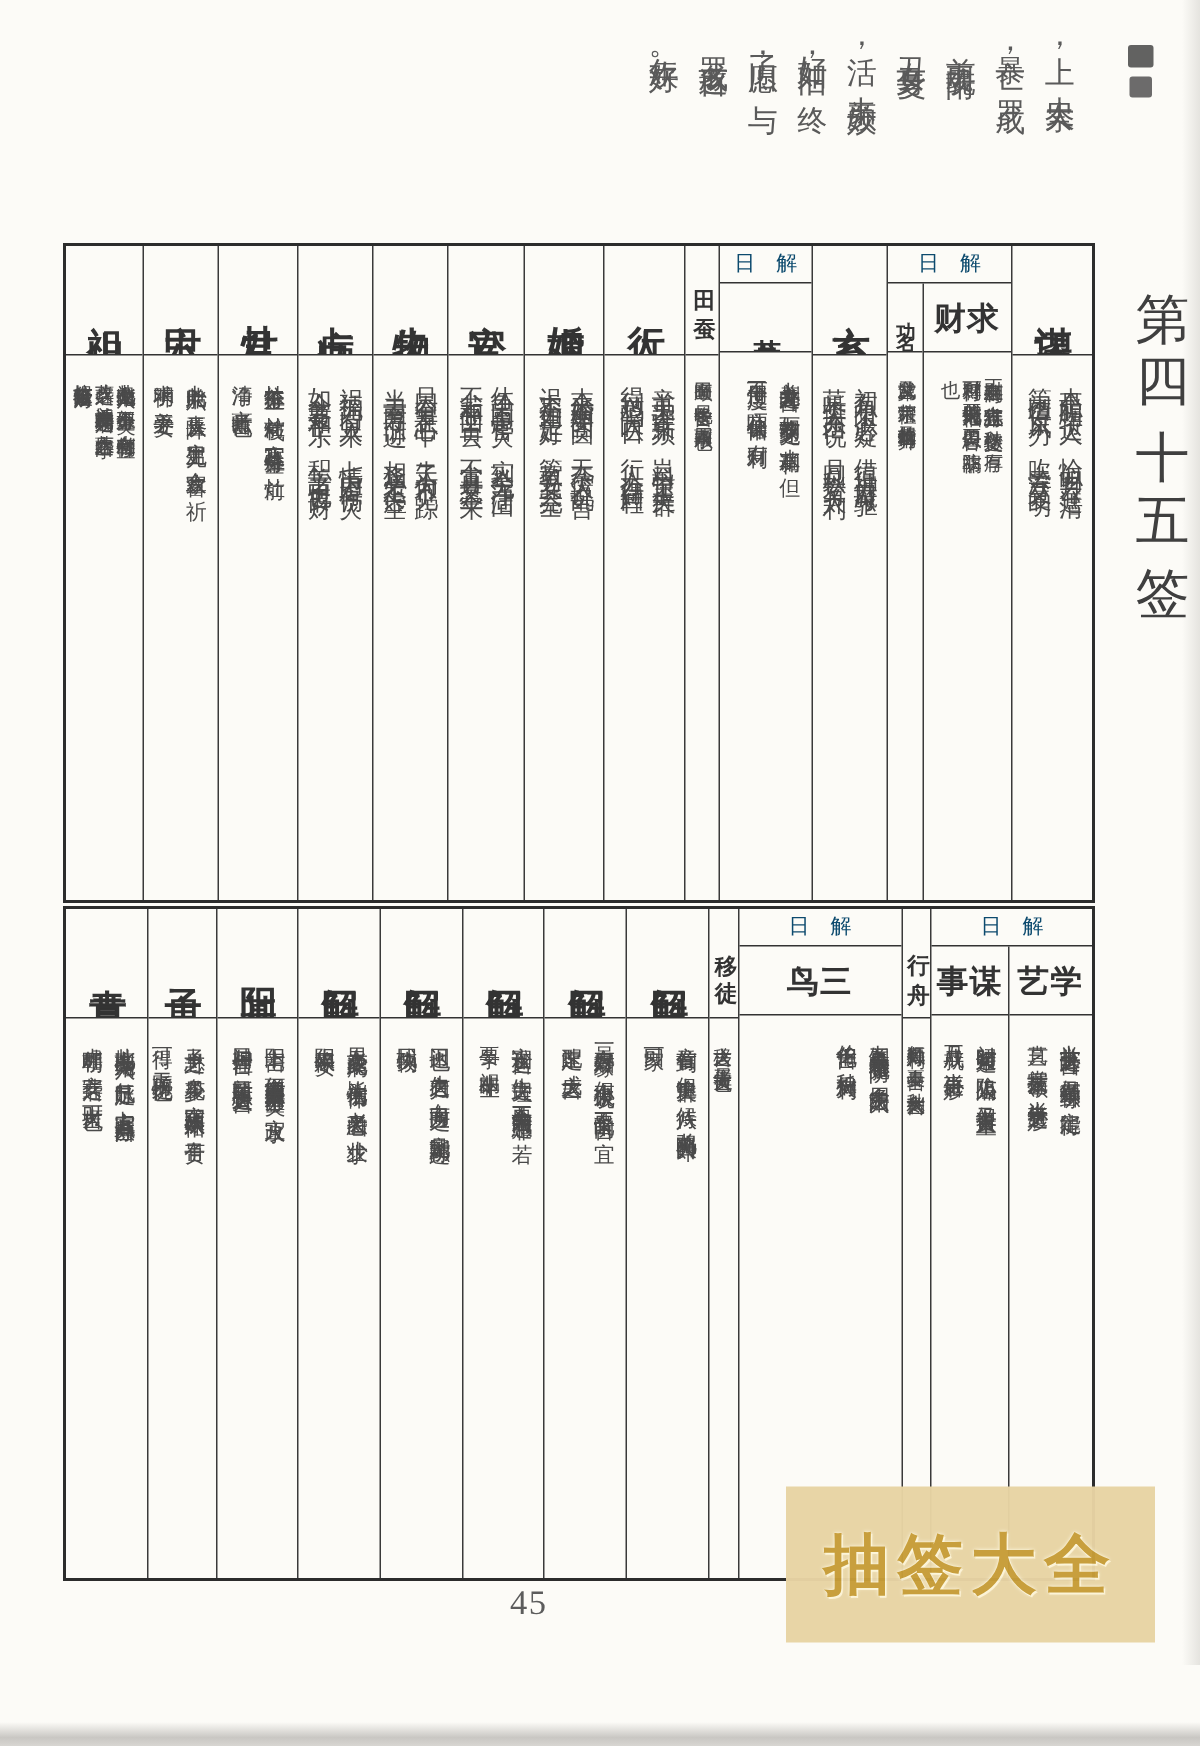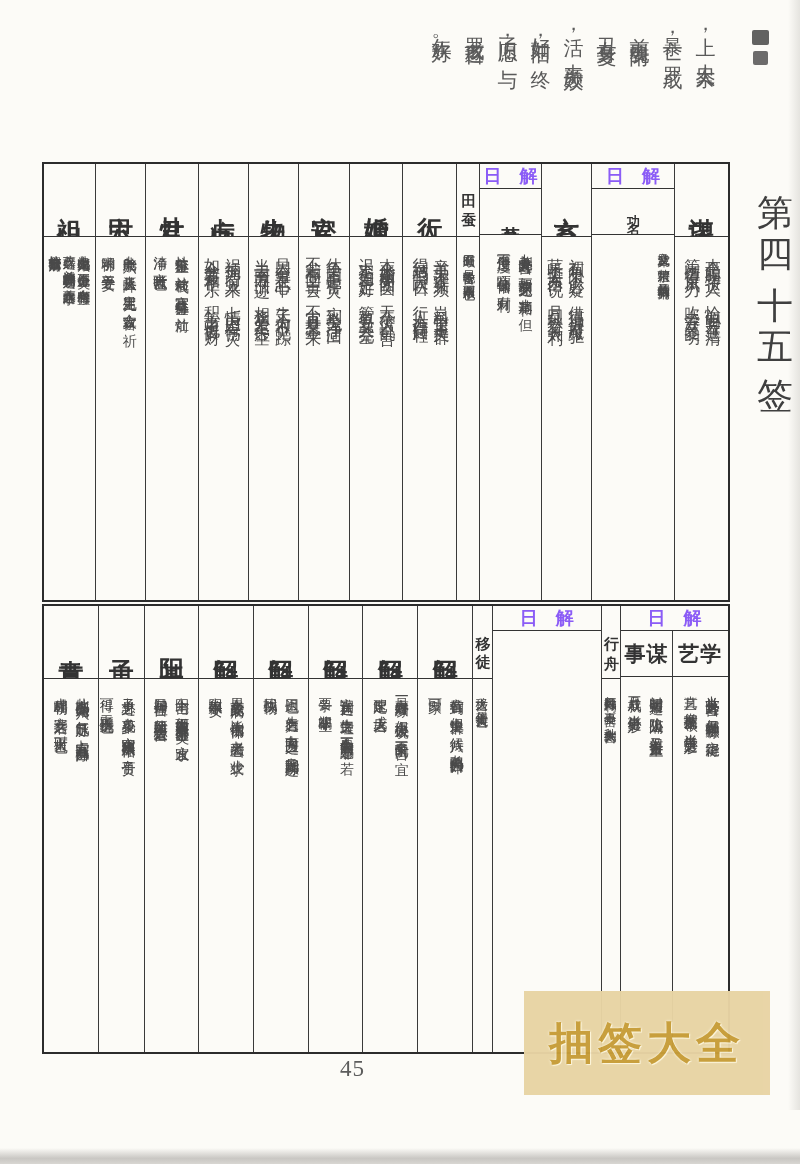--- a/index.html
+++ b/index.html
@@ -51,7 +51,7 @@
   .span-head{
     height:25px;flex:0 0 25px;border-bottom:1.6px solid #333;
     display:flex;align-items:center;justify-content:center;
-    font-size:18px;font-weight:700;color:#8b5cf6;box-sizing:border-box;
+    font-size:14px;font-weight:400;color:#0c4a6e;box-sizing:border-box;
   }
   .group .head{height:46px;flex:0 0 46px;}
 

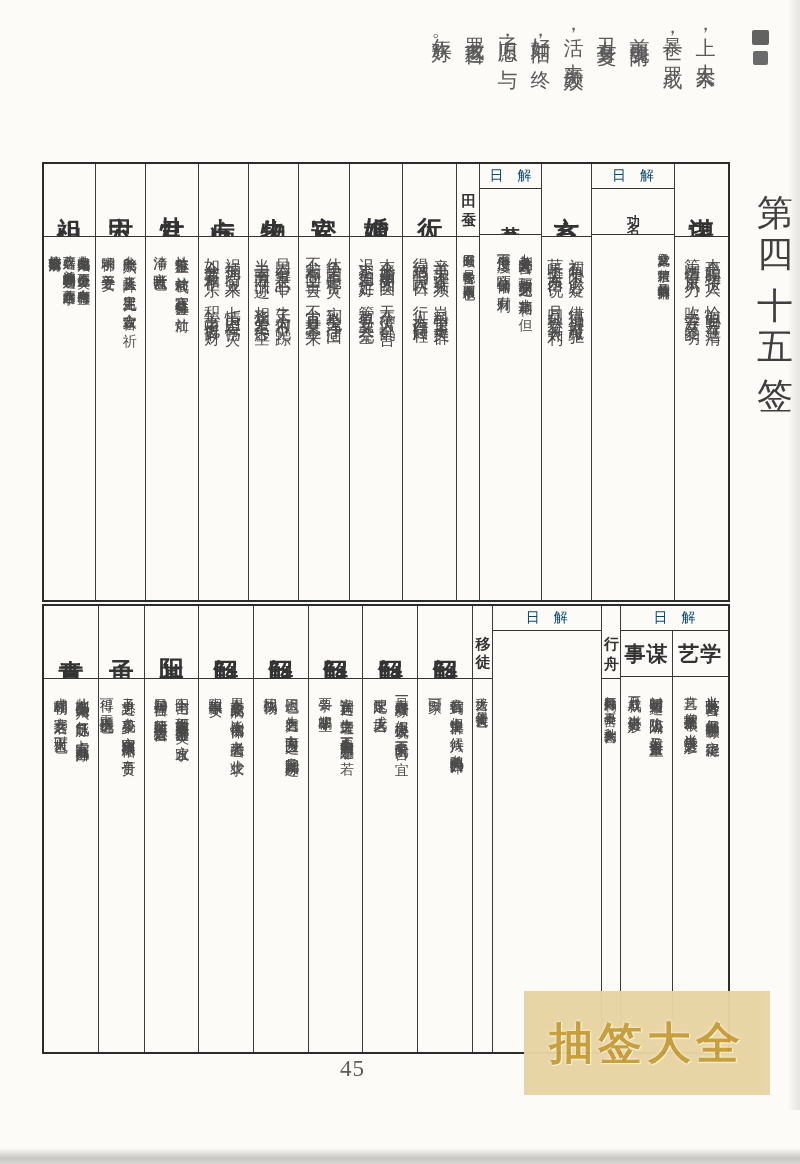--- a/index.html
+++ b/index.html
@@ -198,6 +198,14 @@
               <div class="tline">文武皆及第　荣宗耀祖　捐纳及营伍有纳升</div>
             </div>
           </div>
+          <div class="col" style="flex: 60 1 60px;">
+            <div class="head h">财求</div>
+            <div class="cbody vtext squeeze">
+              <div class="tline">正财上春利薄　宜立志气维持　交秋冬转运　有厚</div>
+              <div class="tline">财利可得　偏财要托他人福　但要忍口舌　防祸非</div>
+              <div class="tline">也</div>
+            </div>
+          </div>
         </div>
       </div>
       <div class="col" style="flex: 55 1 55px;">

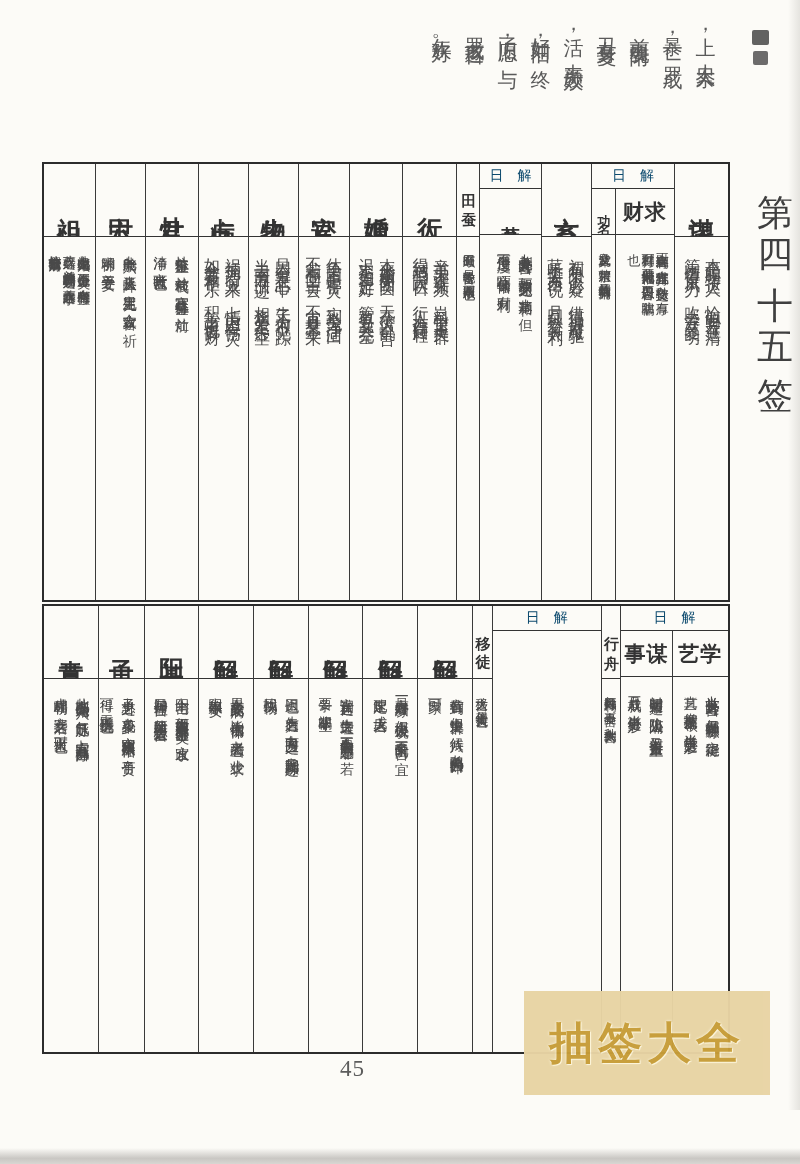--- a/index.html
+++ b/index.html
@@ -283,6 +283,13 @@
       <div class="group" style="flex: 111 1 111px;">
         <div class="span-head">日　解</div>
         <div class="group-row">
+          <div class="col" style="flex: 54 1 54px;">
+            <div class="head h">鸟三</div>
+            <div class="cbody vtext ">
+              <div class="tline">卜饲养三鸟之卦初有小阻无防　多用方法大阳</div>
+              <div class="tline">伯爷化吉　秋后得大利</div>
+            </div>
+          </div>
         </div>
       </div>
       <div class="col" style="flex: 20 1 20px;">

